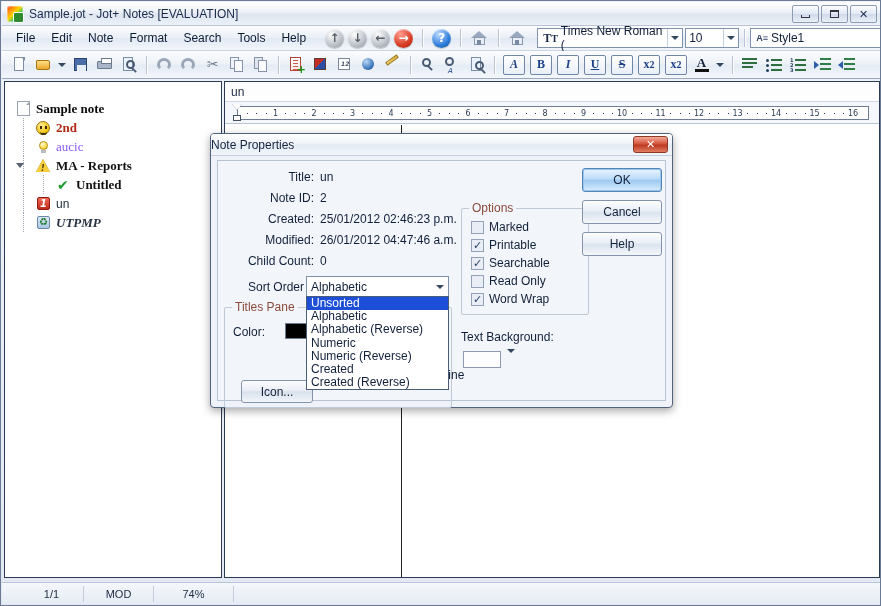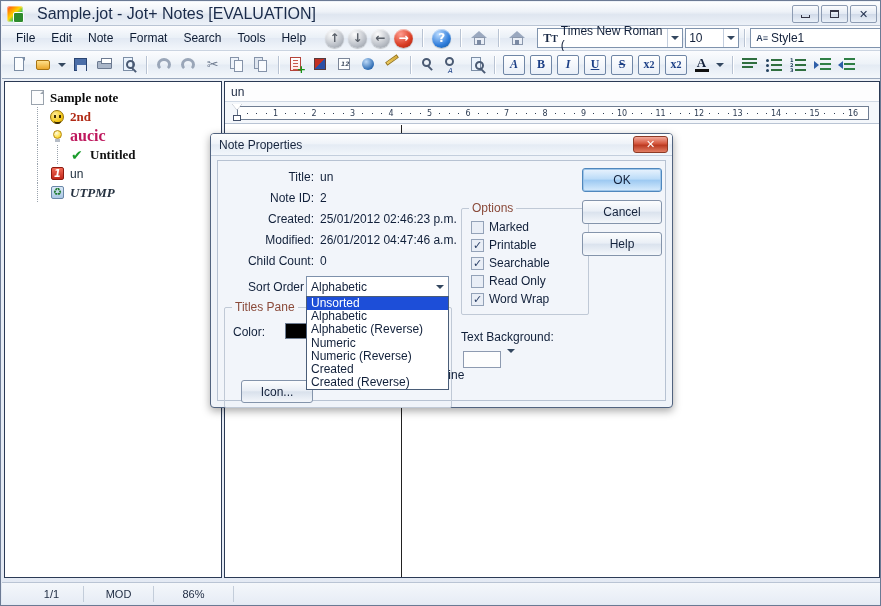--- a/index.html
+++ b/index.html
@@ -38,7 +38,7 @@
     content:""; position:absolute; right:-1px; bottom:-1px; width:9px;height:9px;
     background:#2e8b2e; border:1px solid #fff; border-radius:2px;
   }
-  .title-text { font-size:16px; color:#1a2b4a;margin-left:8px; }
+  .title-text { font-size:12px; color:#1a2b4a; }
   .winbtns { position:absolute; right:4px; top:3px; display:flex; gap:2px; }
   .winbtn {
     width:27px;height:18px;

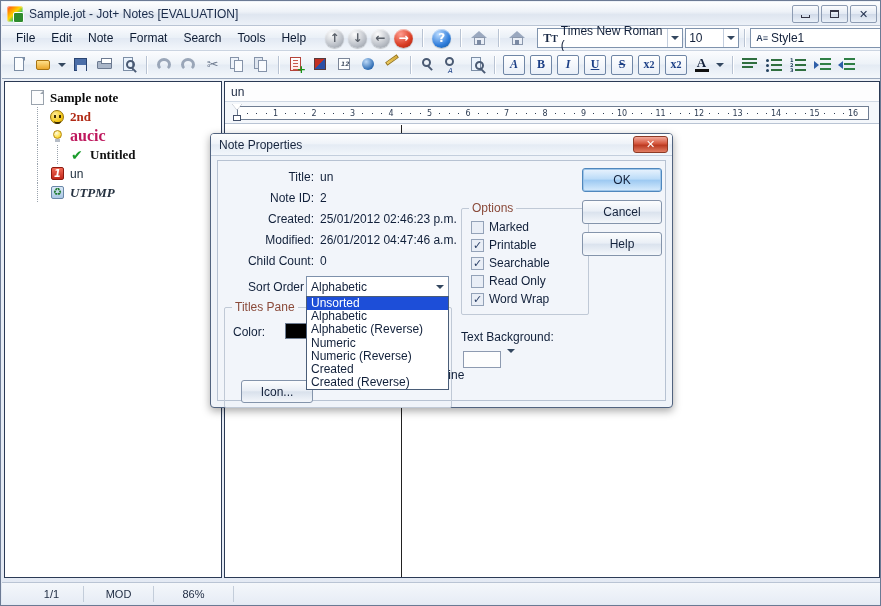--- a/index.html
+++ b/index.html
@@ -161,7 +161,7 @@
     background:#ffffff; border:1px solid #2b3a55;
     overflow:hidden;
   }
-  .tree { padding:6px 4px 4px 20px; }
+  .tree { padding:6px 4px 4px 6px;margin-top:11px; }
   .tnode { display:flex; align-items:center; height:19px; position:relative; white-space:nowrap; }
   .tnode .tico { width:17px;height:16px; margin-right:4px; flex:0 0 auto; position:relative; }
   .tlabel { font-size:12px; }

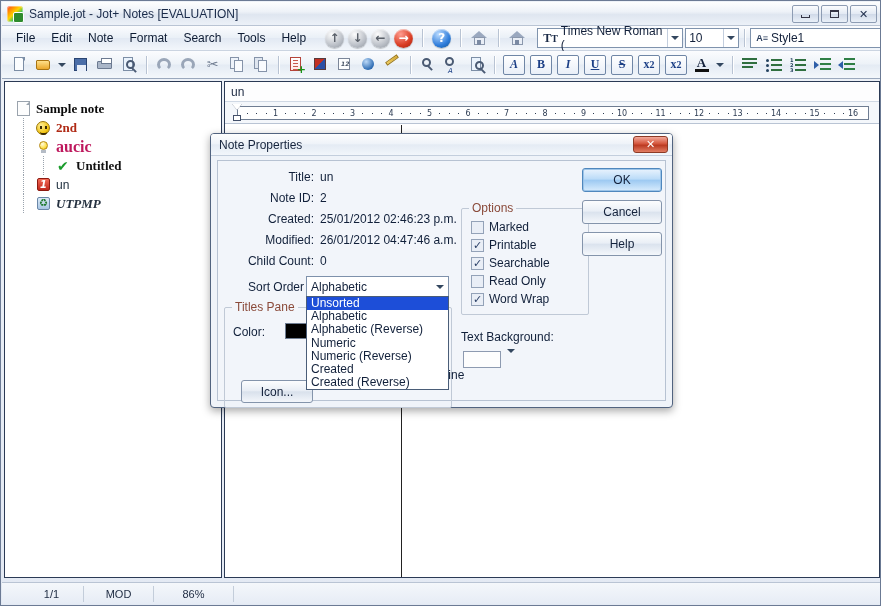--- a/index.html
+++ b/index.html
@@ -167,7 +167,7 @@
   .tlabel { font-size:12px; }
   .lbl-root { font-weight:bold; color:#0a0a0a; font-family:"Liberation Serif", serif; font-size:13px; }
   .lbl-red-b { color:#b02a15; font-weight:bold; font-family:"Liberation Serif",serif; font-size:13px;}
-  .lbl-navy-b { color:#be185d; font-weight:bold; font-family:"Liberation Serif",serif; font-size:16px;}
+  .lbl-navy-b { color:#8b5cf6; font-weight:normal; font-family:"Liberation Serif",serif; font-size:13px;}
   .lbl-dark-b { color:#111; font-weight:bold; font-family:"Liberation Serif",serif; font-size:13px;}
   .lbl-plain { color:#20303f; font-size:12px; }
   .lbl-ital { color:#263241; font-style:italic; font-weight:bold; font-family:"Liberation Serif",serif; font-size:13px;}

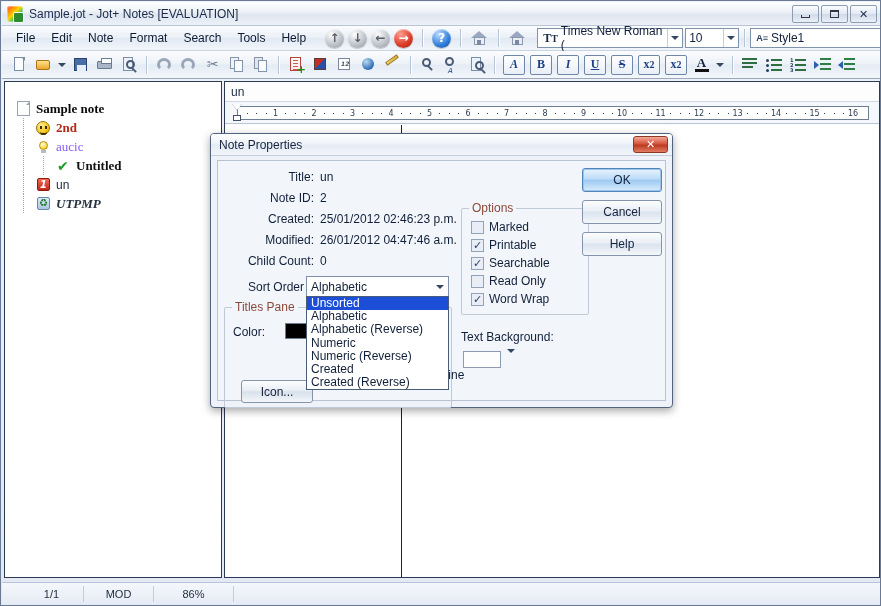--- a/index.html
+++ b/index.html
@@ -235,7 +235,7 @@
     height:22px; border-radius:3px 3px 0 0;
     background:linear-gradient(180deg,#fdfefe 0%,#eff3f9 45%,#e4ebf4 52%,#f2f6fb 100%);
     border-bottom:1px solid #c3cedd;
-    display:flex; align-items:center; padding-left:8px; font-size:12px; color:#16243d;
+    display:flex; align-items:center; padding-left:0; font-size:12px; color:#16243d;
     position:relative;
   }
   .dlg-close {

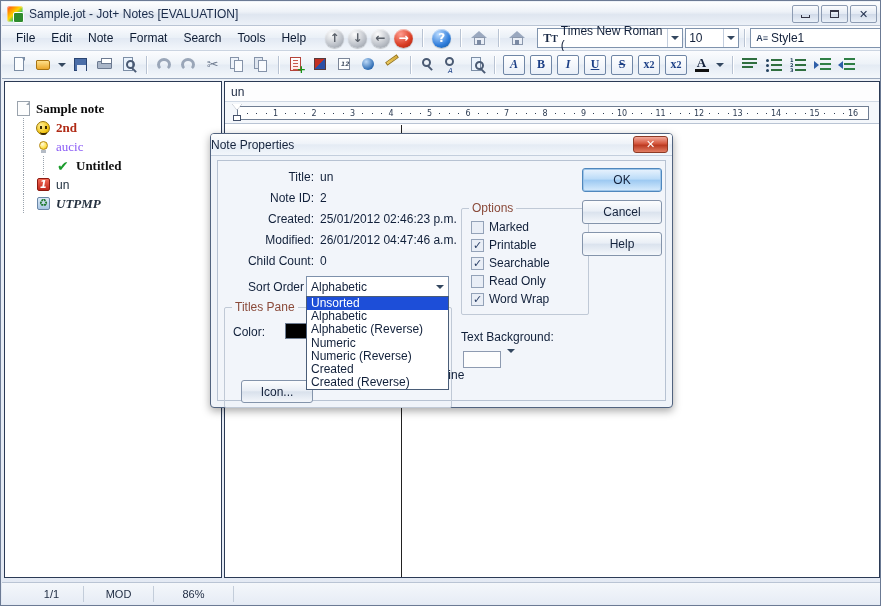--- a/index.html
+++ b/index.html
@@ -591,6 +591,16 @@
         <span class="tlabel lbl-navy-b">aucic</span>
       </div>
 
+      <div class="tnode" style="padding-left:24px;">
+        <span class="guide"></span>
+        <span class="expander">
+            <i class="tri-down"></i>
+          </span>
+        <span class="tico">
+            <i class="ico-warn"></i>
+          </span>
+        <span class="tlabel lbl-dark-b">MA - Reports</span>
+      </div>
 
       <div class="tnode" style="padding-left:44px;">
         <span class="guide"></span>

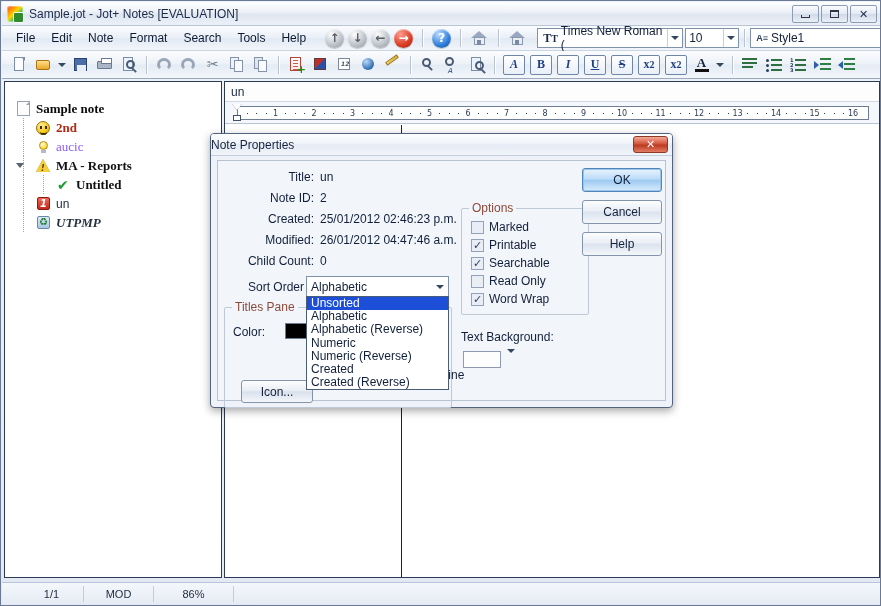--- a/index.html
+++ b/index.html
@@ -712,7 +712,7 @@
   <div class="statusbar">
     <div class="scell" style="width:64px;margin-left:18px;">1/1</div>
     <div class="scell" style="width:70px;">MOD</div>
-    <div class="scell" style="width:80px;">86%</div>
+    <div class="scell" style="width:80px;">74%</div>
     <div class="scell" style="flex:1;border-right:none;"></div>
   </div>
 

